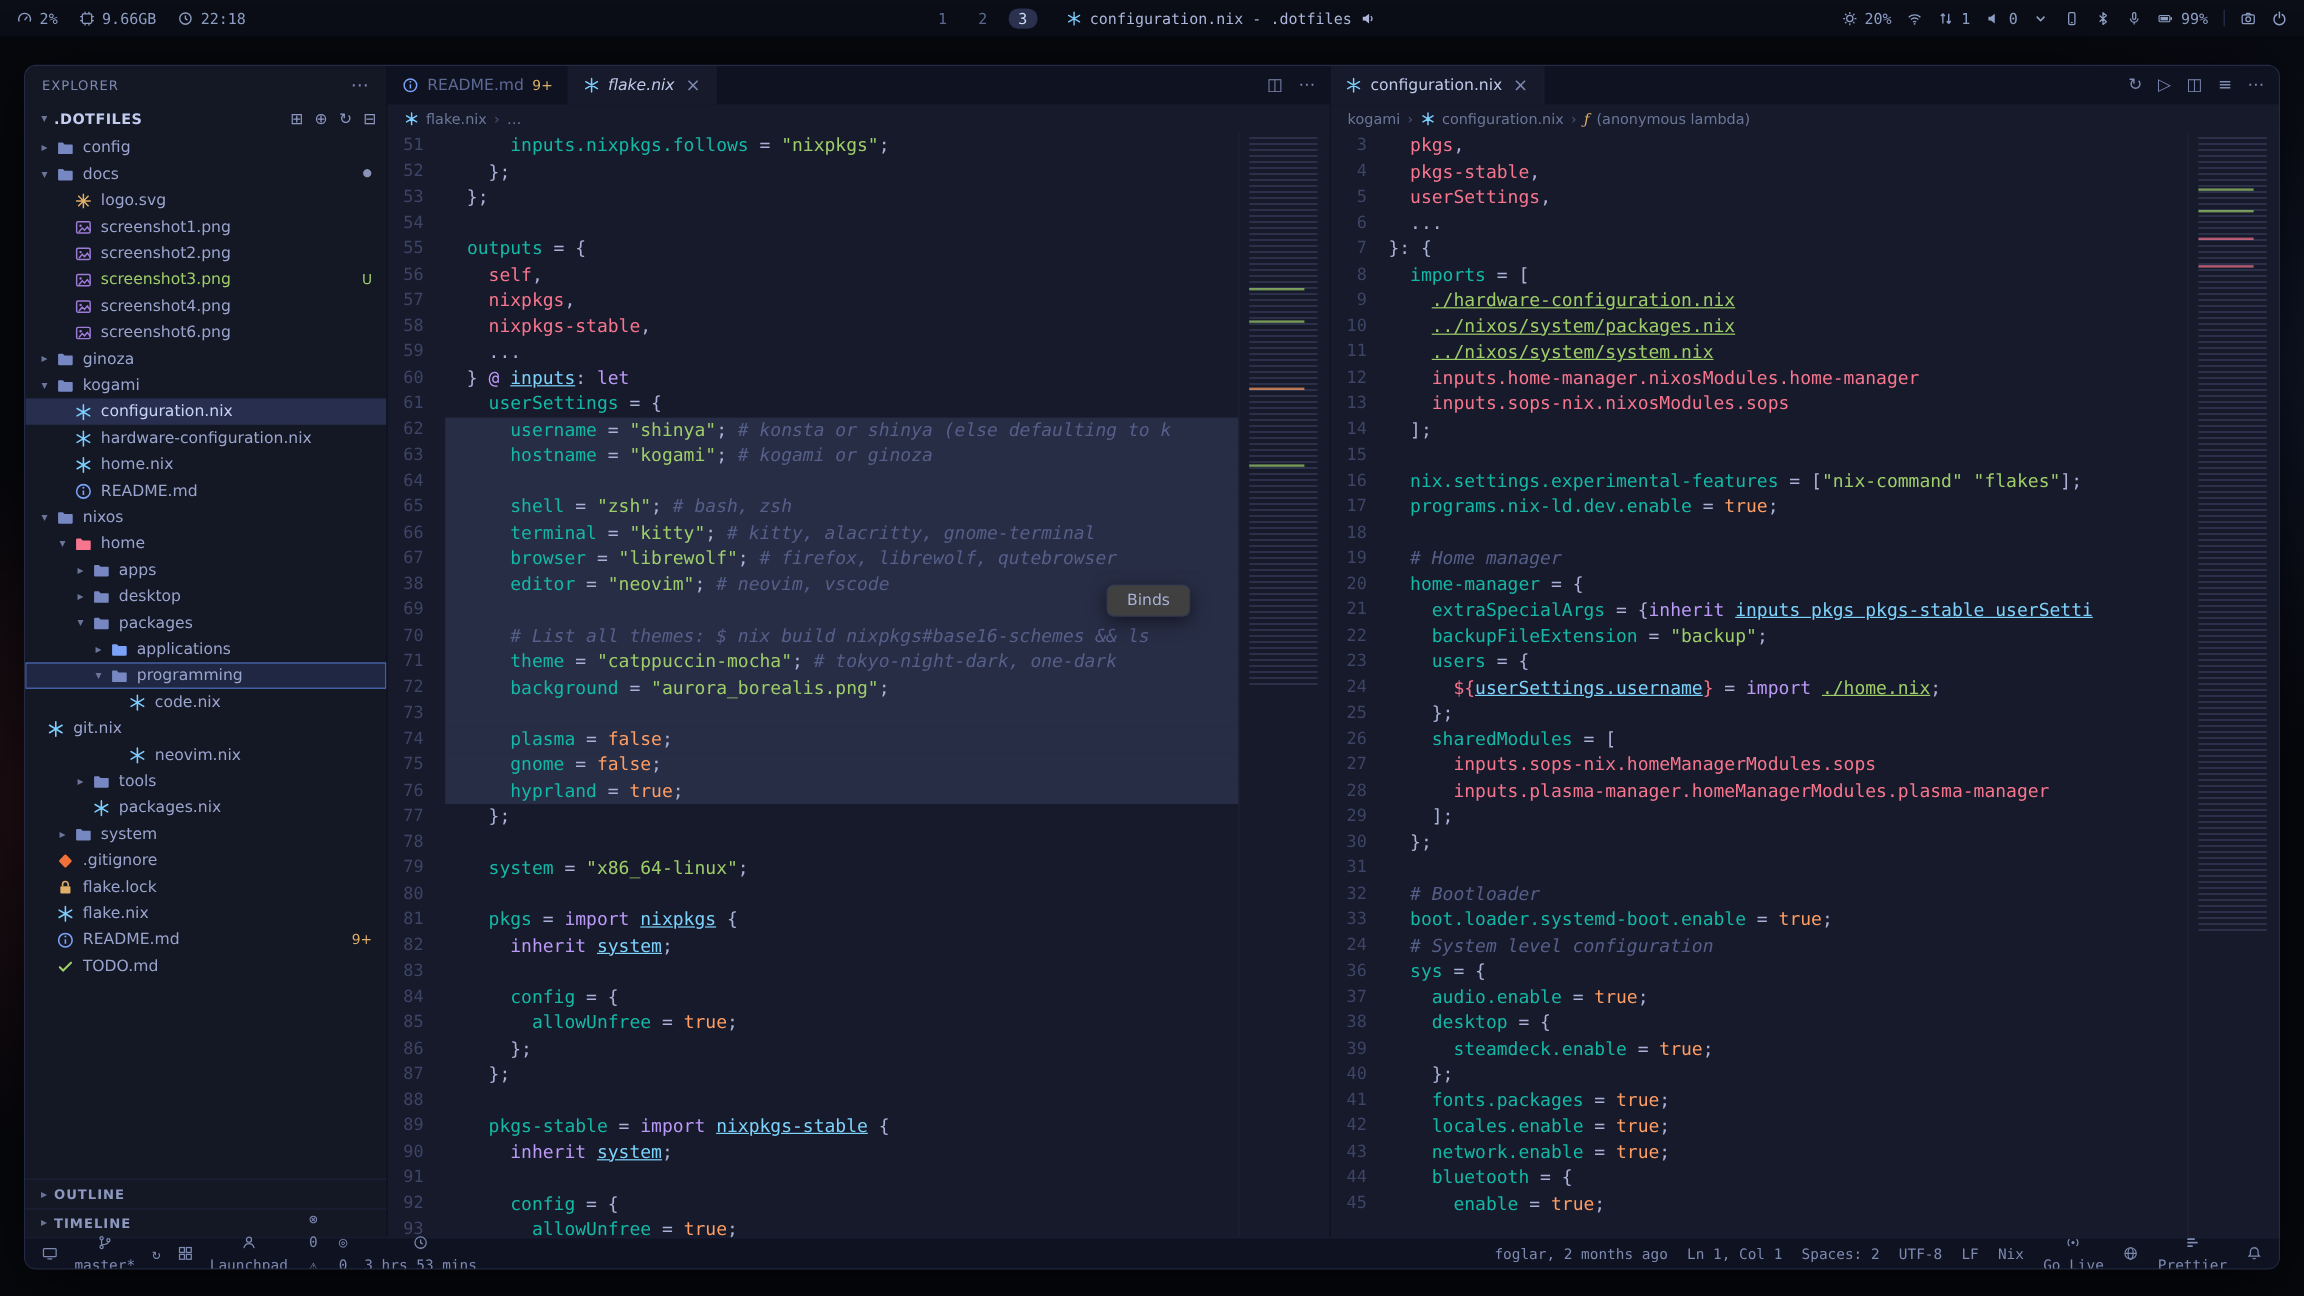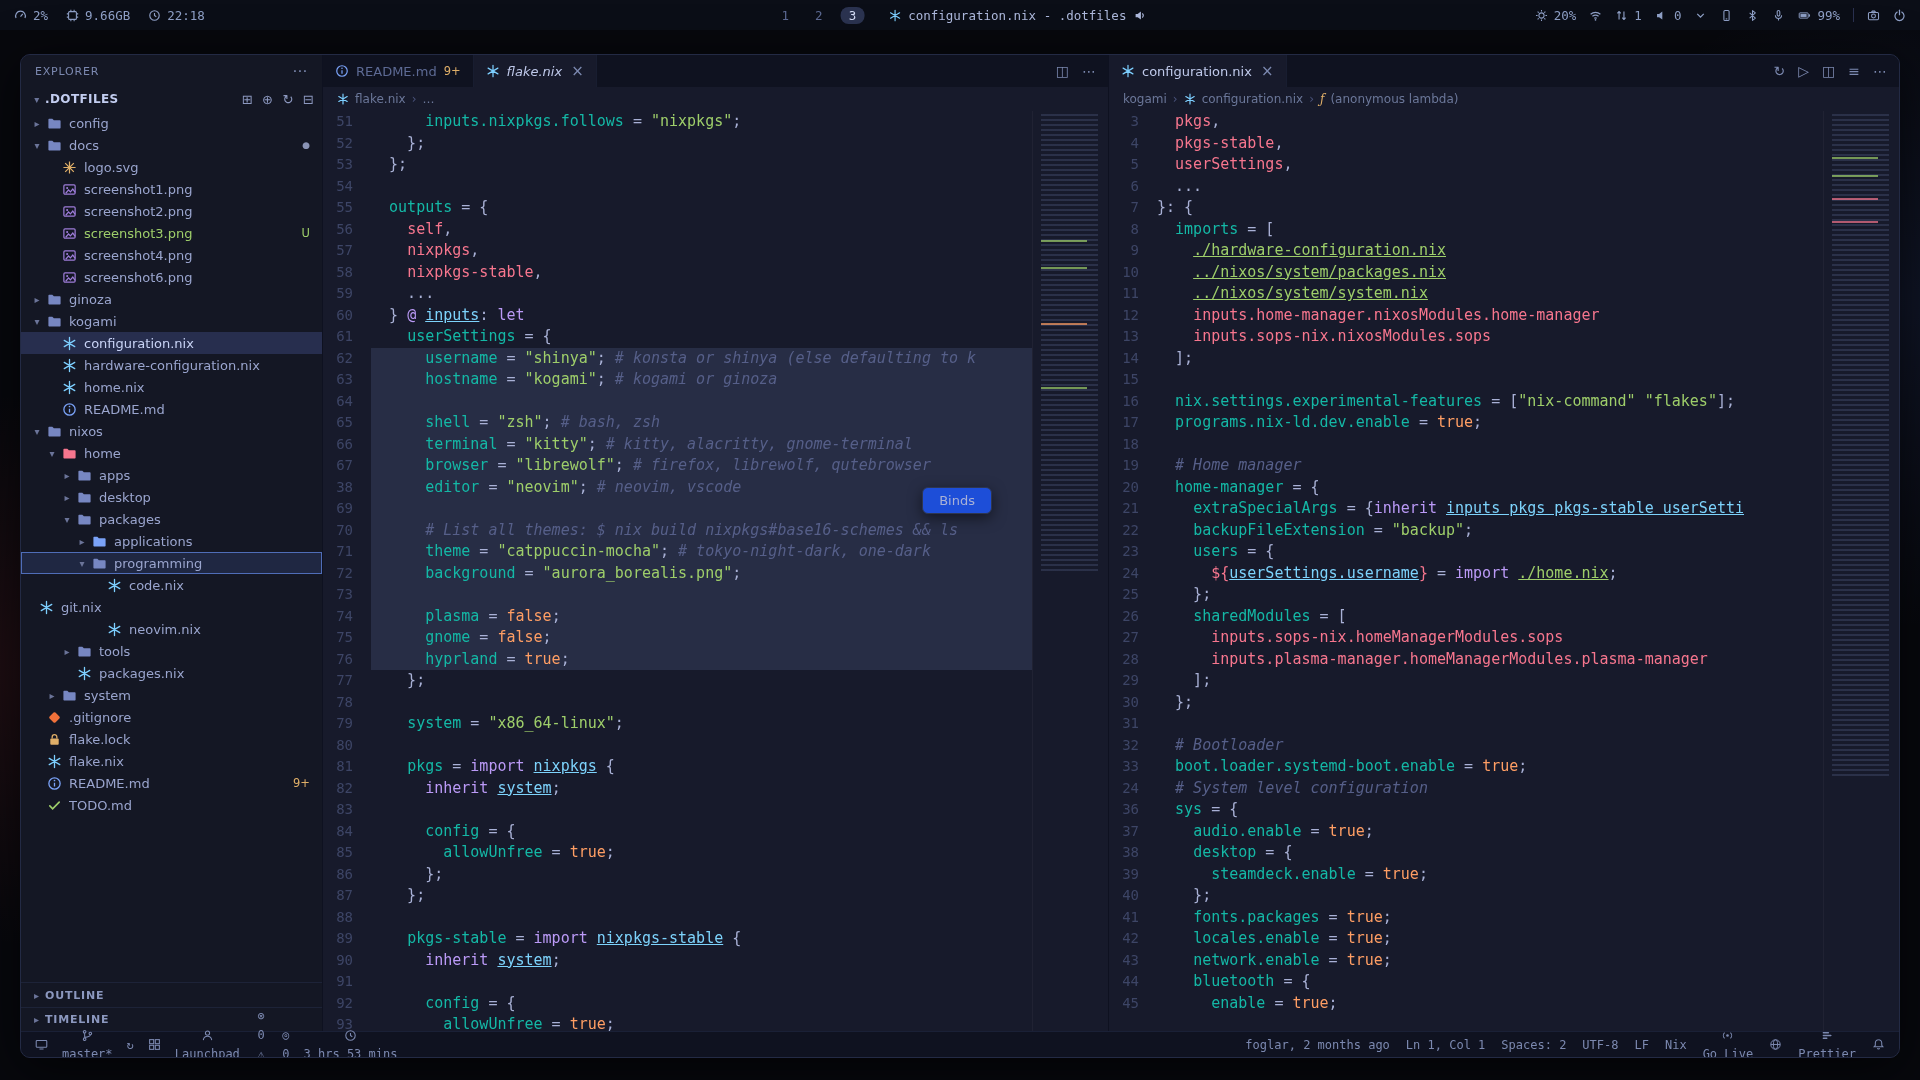--- a/index.html
+++ b/index.html
@@ -111,7 +111,7 @@
   .mk.g{background:rgba(158,206,106,.7);}
   .mk.r{background:rgba(247,118,142,.7);}
   .mk.o{background:rgba(255,158,100,.7);}
-  .tooltip{position:absolute;right:116px;top:376px;background:#1d4ed8;border:1px solid #2e3650;
+  .tooltip{position:absolute;right:116px;top:376px;background:#404040;border:1px solid #2e3650;
     border-radius:6px;padding:5px 16px;font-size:13px;color:#a9b1d6;
     box-shadow:0 4px 14px rgba(0,0,0,.5);}
   

